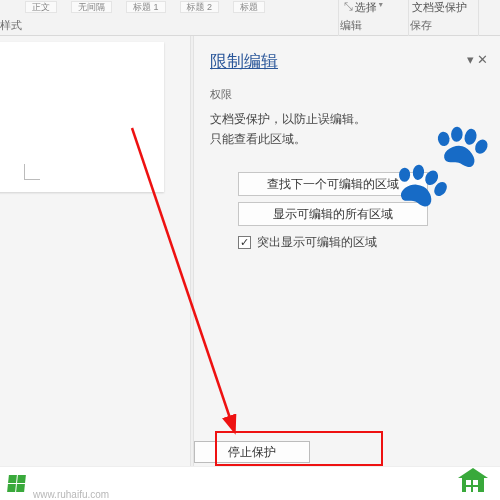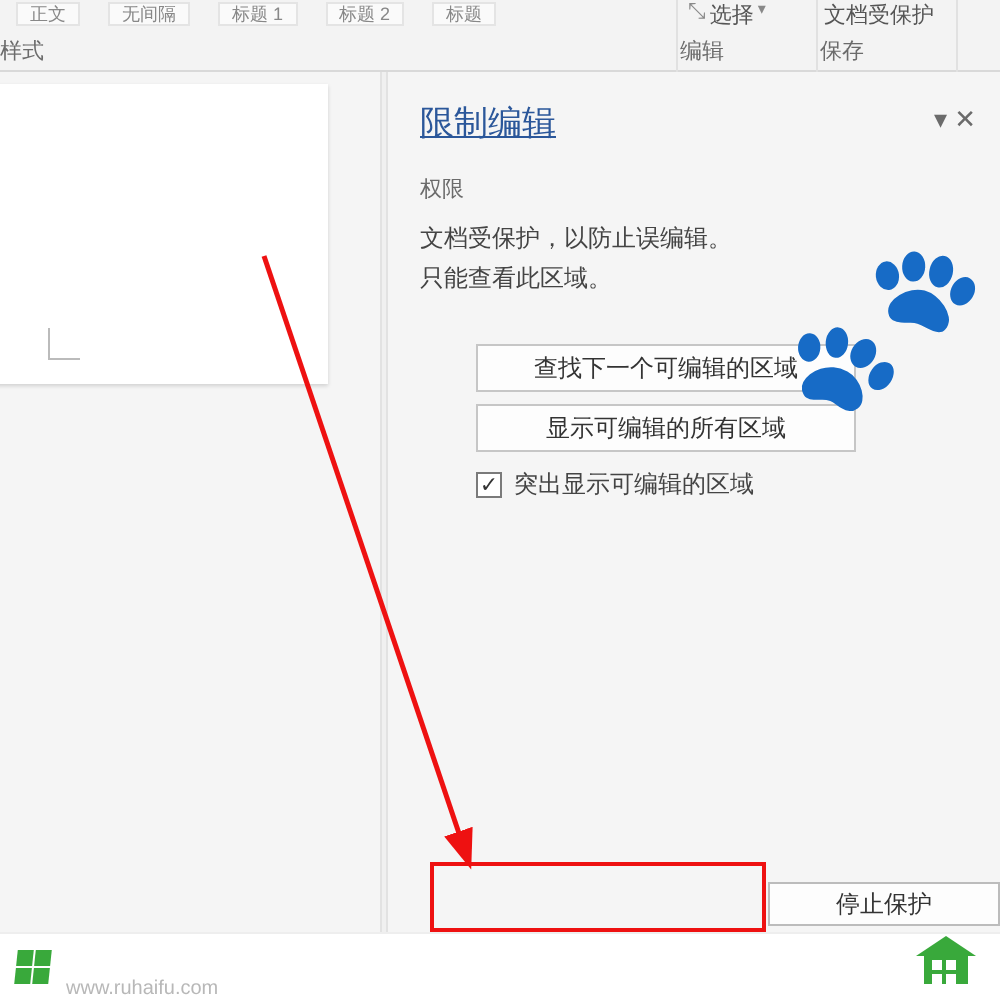--- a/index.html
+++ b/index.html
@@ -8,7 +8,7 @@
 
   
   .ribbon { position: absolute; left: 0; top: 0; width: 500px; height: 36px; background: #f3f3f3; border-bottom: 1px solid #d9d9d9; }
-  .ribbon .styles-frag { position: absolute; left: 0; top: 0; width: 340px; height: 14px; display: flex; gap: 14px; align-items: center; font-size: 10px; color: #7a7a7a; padding-left: 8px; overflow: hidden; white-space: nowrap; }
+  .ribbon .styles-frag { position: absolute; left: 17px; top: 0; width: 340px; height: 14px; display: flex; gap: 14px; align-items: center; font-size: 10px; color: #7a7a7a; padding-left: 8px; overflow: hidden; white-space: nowrap; }
   .style-chip { border: 1px solid #e4e4e4; padding: 0 6px; height: 12px; line-height: 10px; font-size: 9px; background: #fafafa; color: #888; }
   .ribbon .group-label { position: absolute; bottom: 2px; font-size: 11px; color: #6b6b6b; text-align: left; }
   .grp-styles { left: 0; width: 308px; }

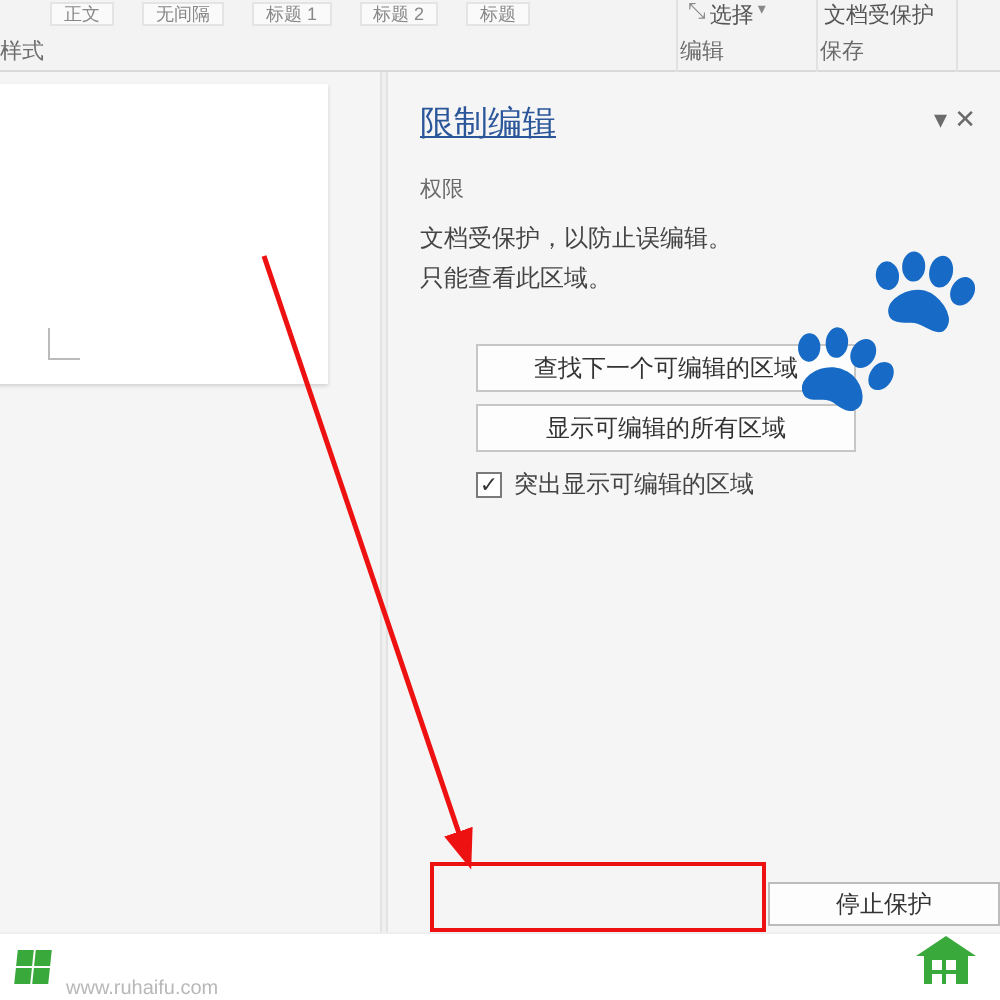--- a/index.html
+++ b/index.html
@@ -44,7 +44,7 @@
   .arrow-svg { position: absolute; left: 118px; top: 120px; width: 170px; height: 320px; pointer-events: none; }
 
   
-  .stop-btn-wrap { position: absolute; left: 0; bottom: 3px; width: 100%; display: flex; justify-content: flex-end; }
+  .stop-btn-wrap { position: absolute; left: 0; bottom: 3px; width: 100%; display: flex; justify-content: flex-start; }
   .stop-btn { width: 116px; height: 22px; line-height: 20px; text-align: center; font-size: 12px; color: #333; background: #fdfdfd; border: 1px solid #bcbcbc; cursor: pointer; }
 
   

